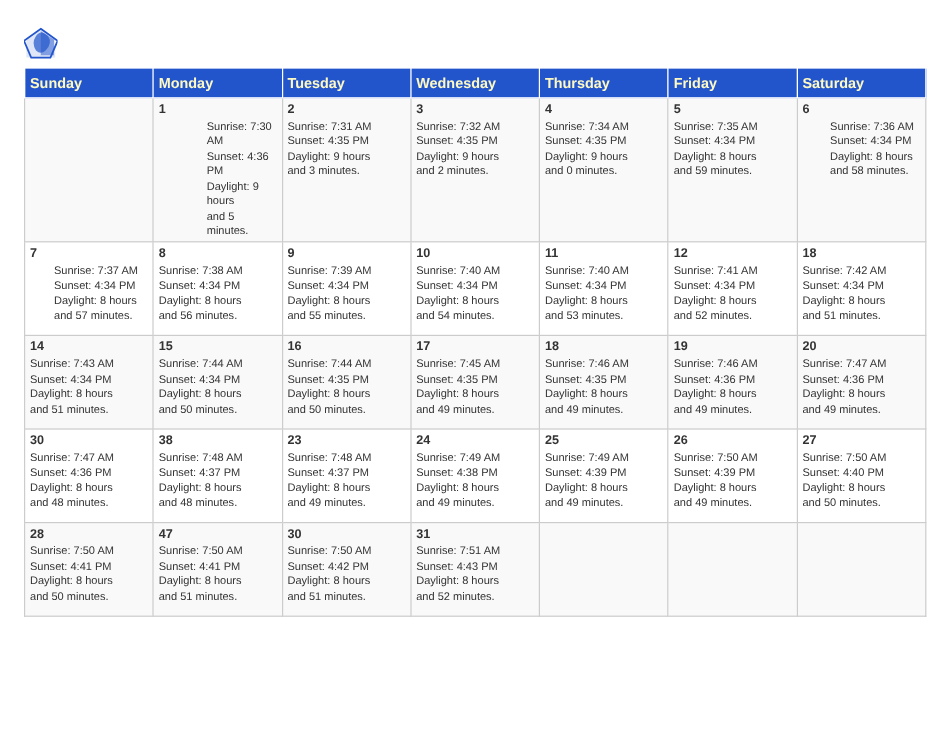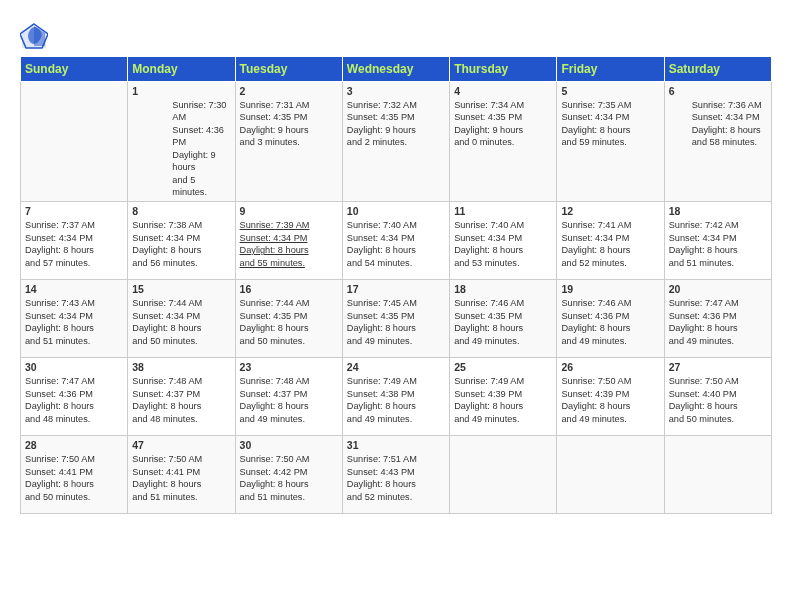--- a/index.html
+++ b/index.html
@@ -66,7 +66,7 @@
     }
     thead tr th {
       background-color: #2255cc;
-      color: #bef264;
+      color: #fef9c3;
       font-size: 12px;
       font-weight: bold;
       padding: 5px 4px;

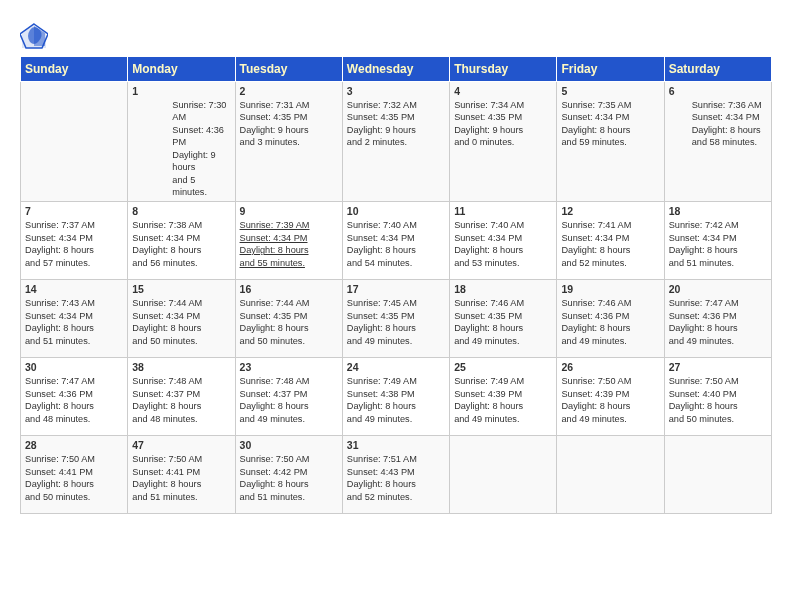--- a/index.html
+++ b/index.html
@@ -184,7 +184,7 @@
         <tr>
           <td>
             <span class="day-num">7</span>
-            <div class="day-info" style="white-space: pre-line;">Sunrise: 7:37 AM
+            <div class="day-info" style="white-space: pre-line; margin-left: 20px;">Sunrise: 7:37 AM
 Sunset: 4:34 PM
 Daylight: 8 hours
 and 57 minutes.</div>

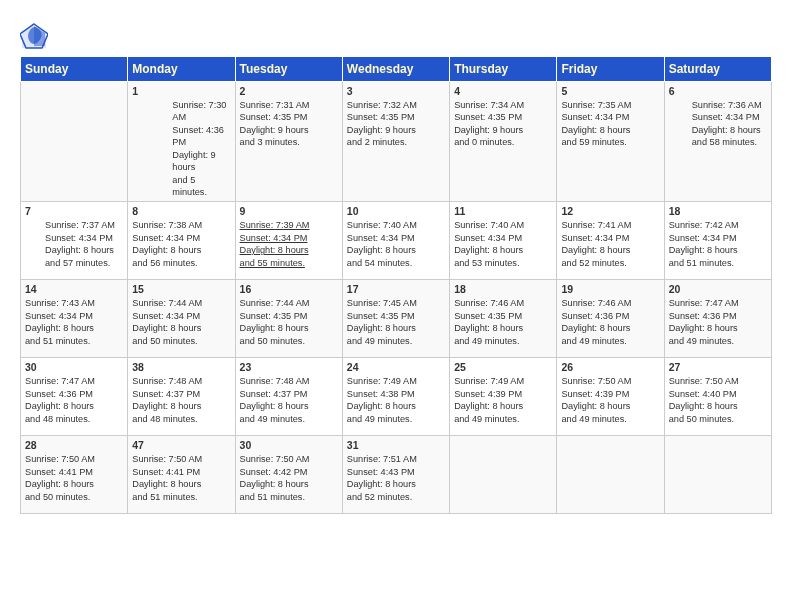--- a/index.html
+++ b/index.html
@@ -198,7 +198,7 @@
           </td>
           <td>
             <span class="day-num">9</span>
-            <div class="day-info" style="white-space: pre-line; text-decoration: underline;">Sunrise: 7:39 AM
+            <div class="day-info" style="white-space: pre-line;">Sunrise: 7:39 AM
 Sunset: 4:34 PM
 Daylight: 8 hours
 and 55 minutes.</div>

